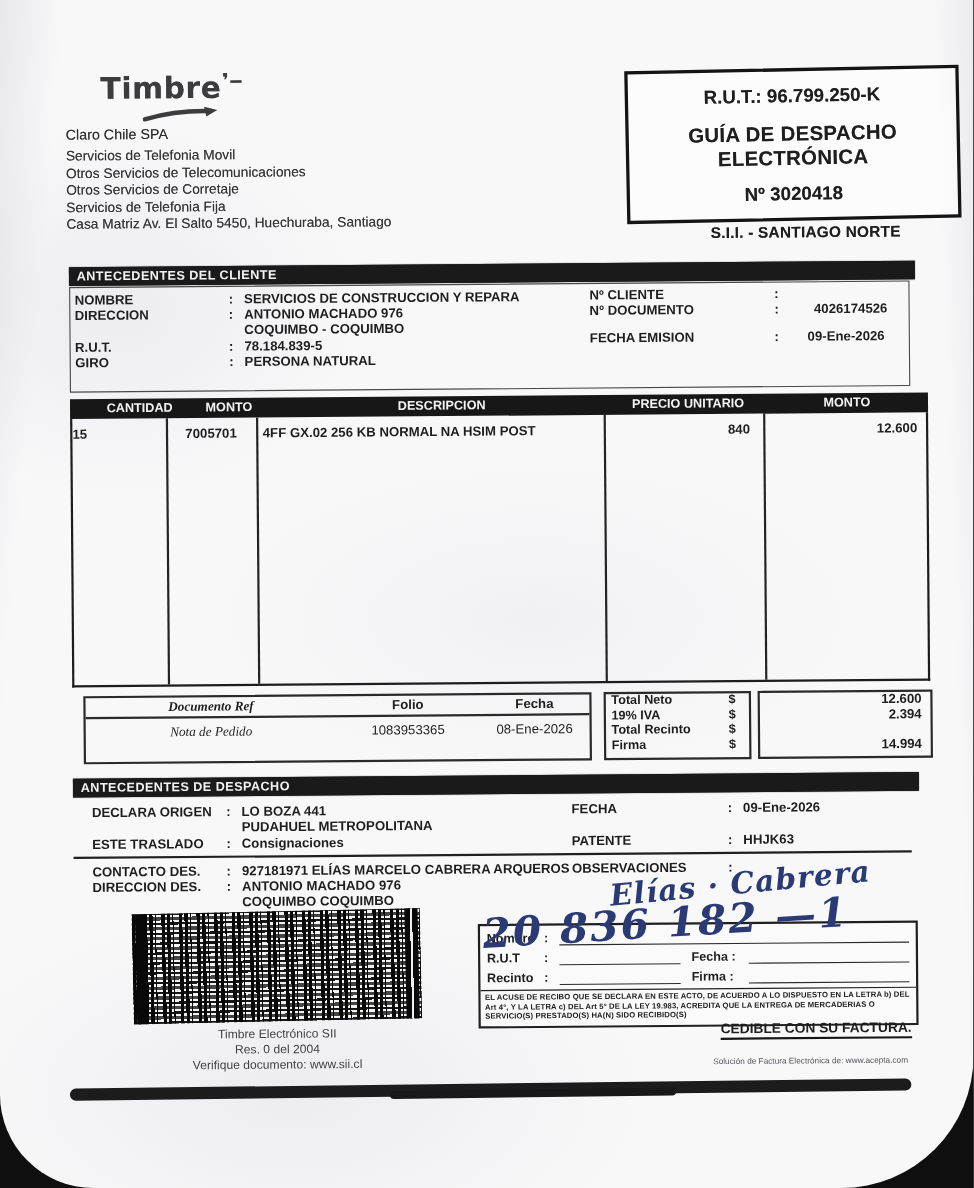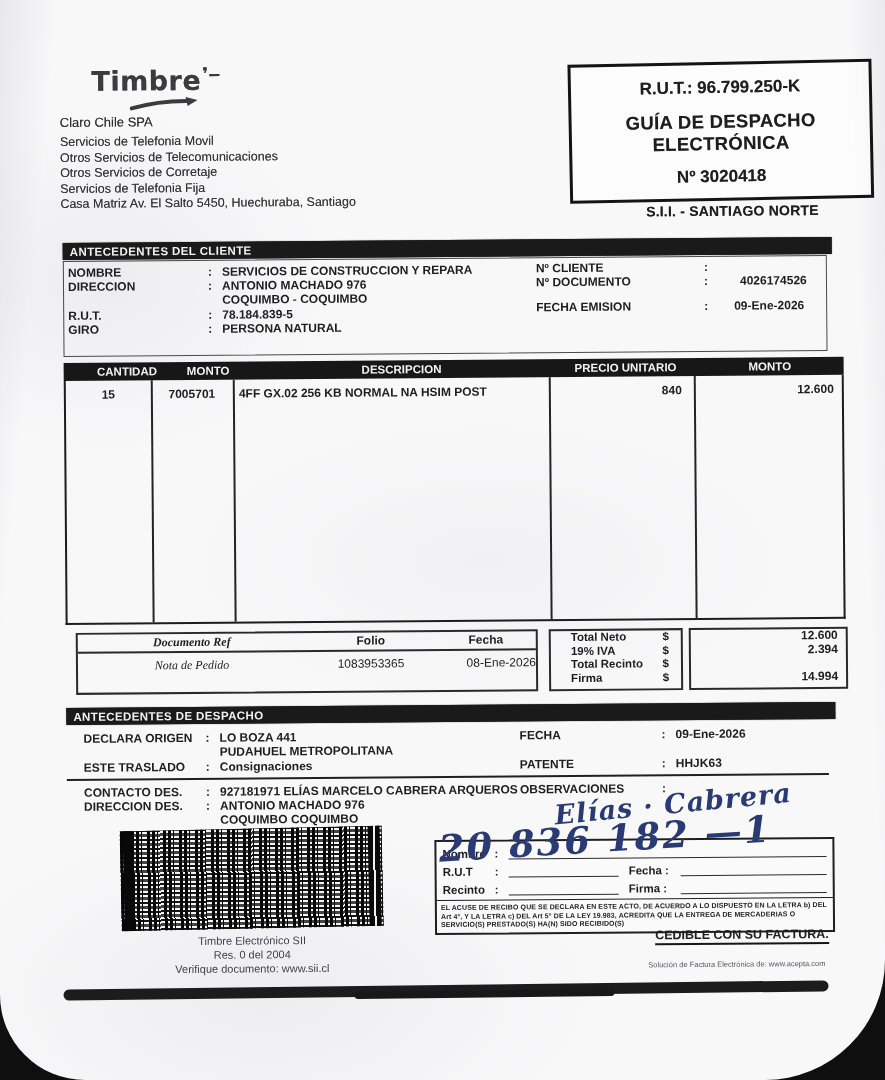--- a/index.html
+++ b/index.html
@@ -157,7 +157,7 @@
       <div class="vline" style="left:167px;"></div>
       <div class="vline" style="left:483px;"></div>
       <div class="vline" style="left:628px;"></div>
-      <div class="cell" style="left:0;width:85px;text-align:center;">15</div>
+      <div class="cell" style="left:0;width:85px;text-align:left;">15</div>
       <div class="cell" style="left:85px;width:82px;text-align:center;">7005701</div>
       <div class="cell" style="left:173px;width:306px;">4FF GX.02 256 KB NORMAL NA HSIM POST</div>
       <div class="cell" style="left:483px;width:133px;text-align:right;">840</div>

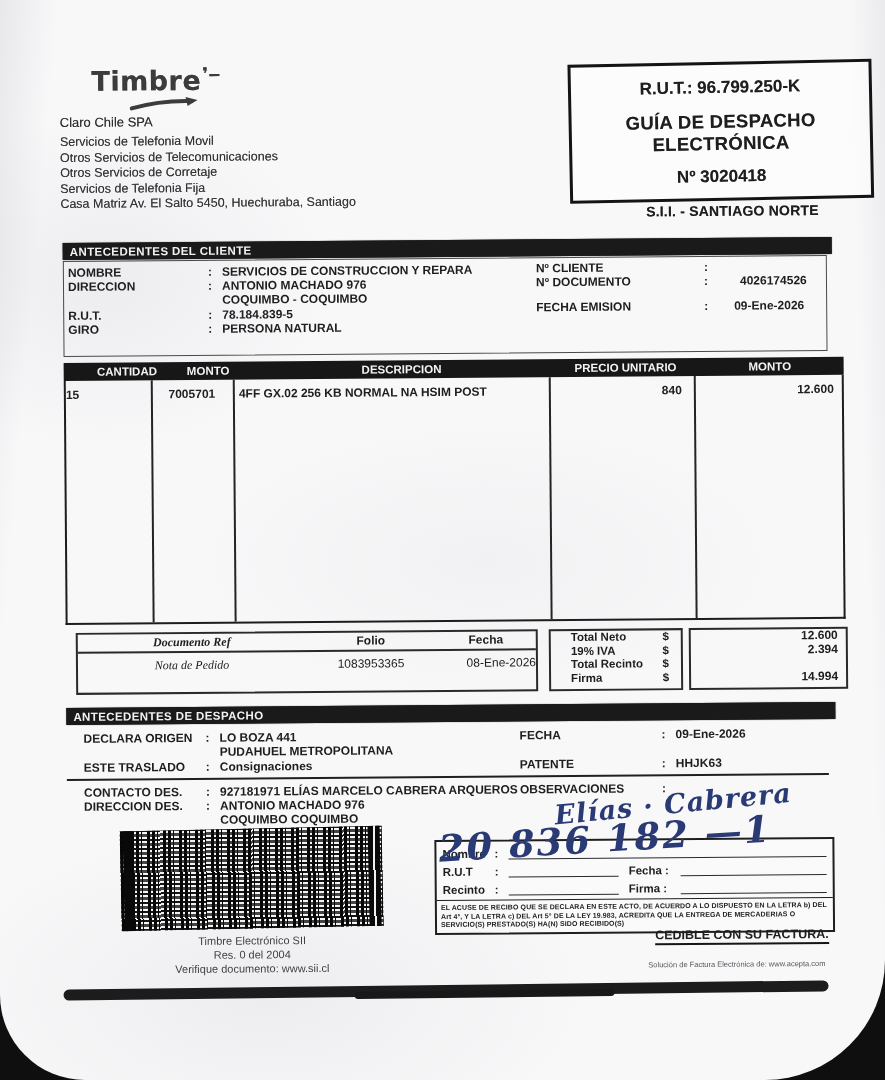--- a/index.html
+++ b/index.html
@@ -49,7 +49,7 @@
   .refrow{display:flex;font-size:12px;margin-top:5px;}
   .serifit{font-family:"Liberation Serif",serif;font-style:italic;}
   .totbox{border:2px solid #2a2a2a;font-size:11.5px;font-weight:bold;}
-  .totbox .trow{position:relative;height:13.5px;line-height:13.5px;padding-left:20px;}
+  .totbox .trow{position:relative;height:13.5px;line-height:13.5px;padding-left:5px;}
   .totbox .cur{position:absolute;right:12px;top:0;}
   .amtbox{border:2px solid #2a2a2a;font-size:12px;font-weight:bold;text-align:right;}
   .amtbox div{height:13.5px;line-height:13.5px;padding-right:8px;}

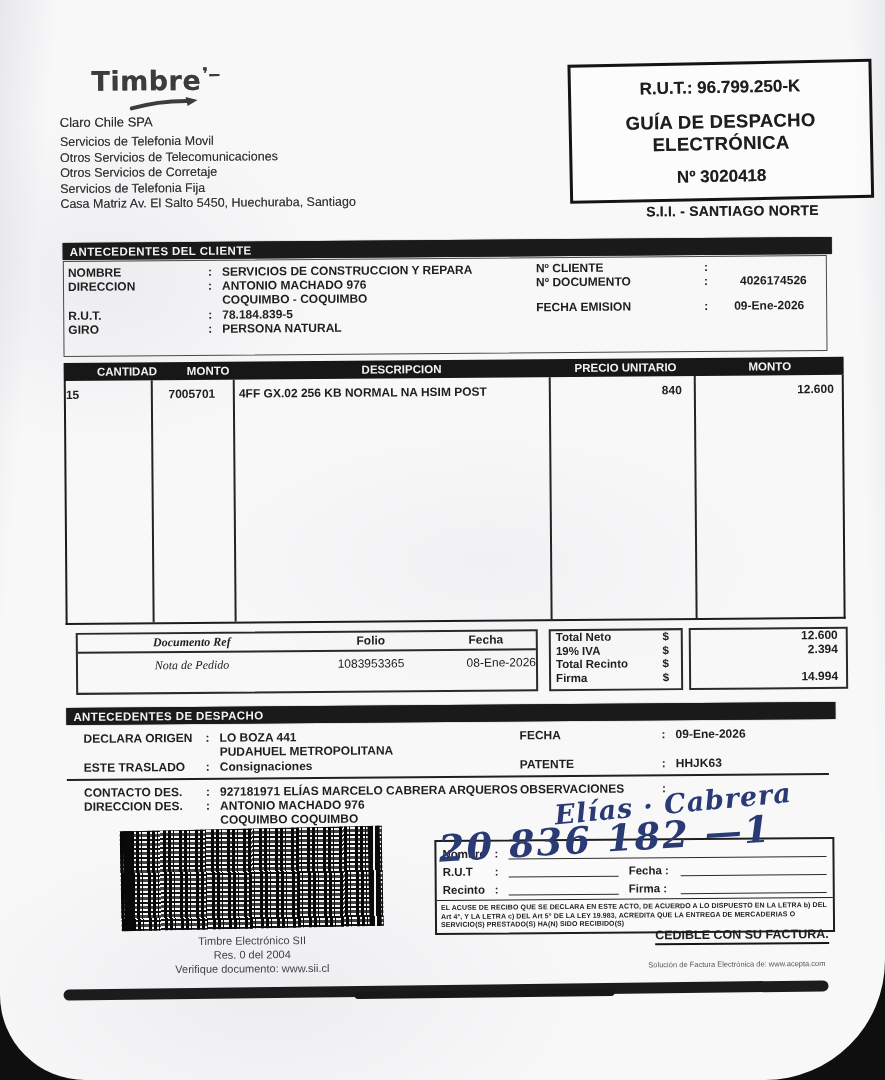--- a/index.html
+++ b/index.html
@@ -173,7 +173,7 @@
       <div class="refrow">
         <div class="serifit" style="width:228px;text-align:center;">Nota de Pedido</div>
         <div style="width:130px;text-align:center;">1083953365</div>
-        <div style="width:100px;text-align:right;">08-Ene-2026</div>
+        <div style="width:100px;text-align:center;">08-Ene-2026</div>
       </div>
     </div>
 

